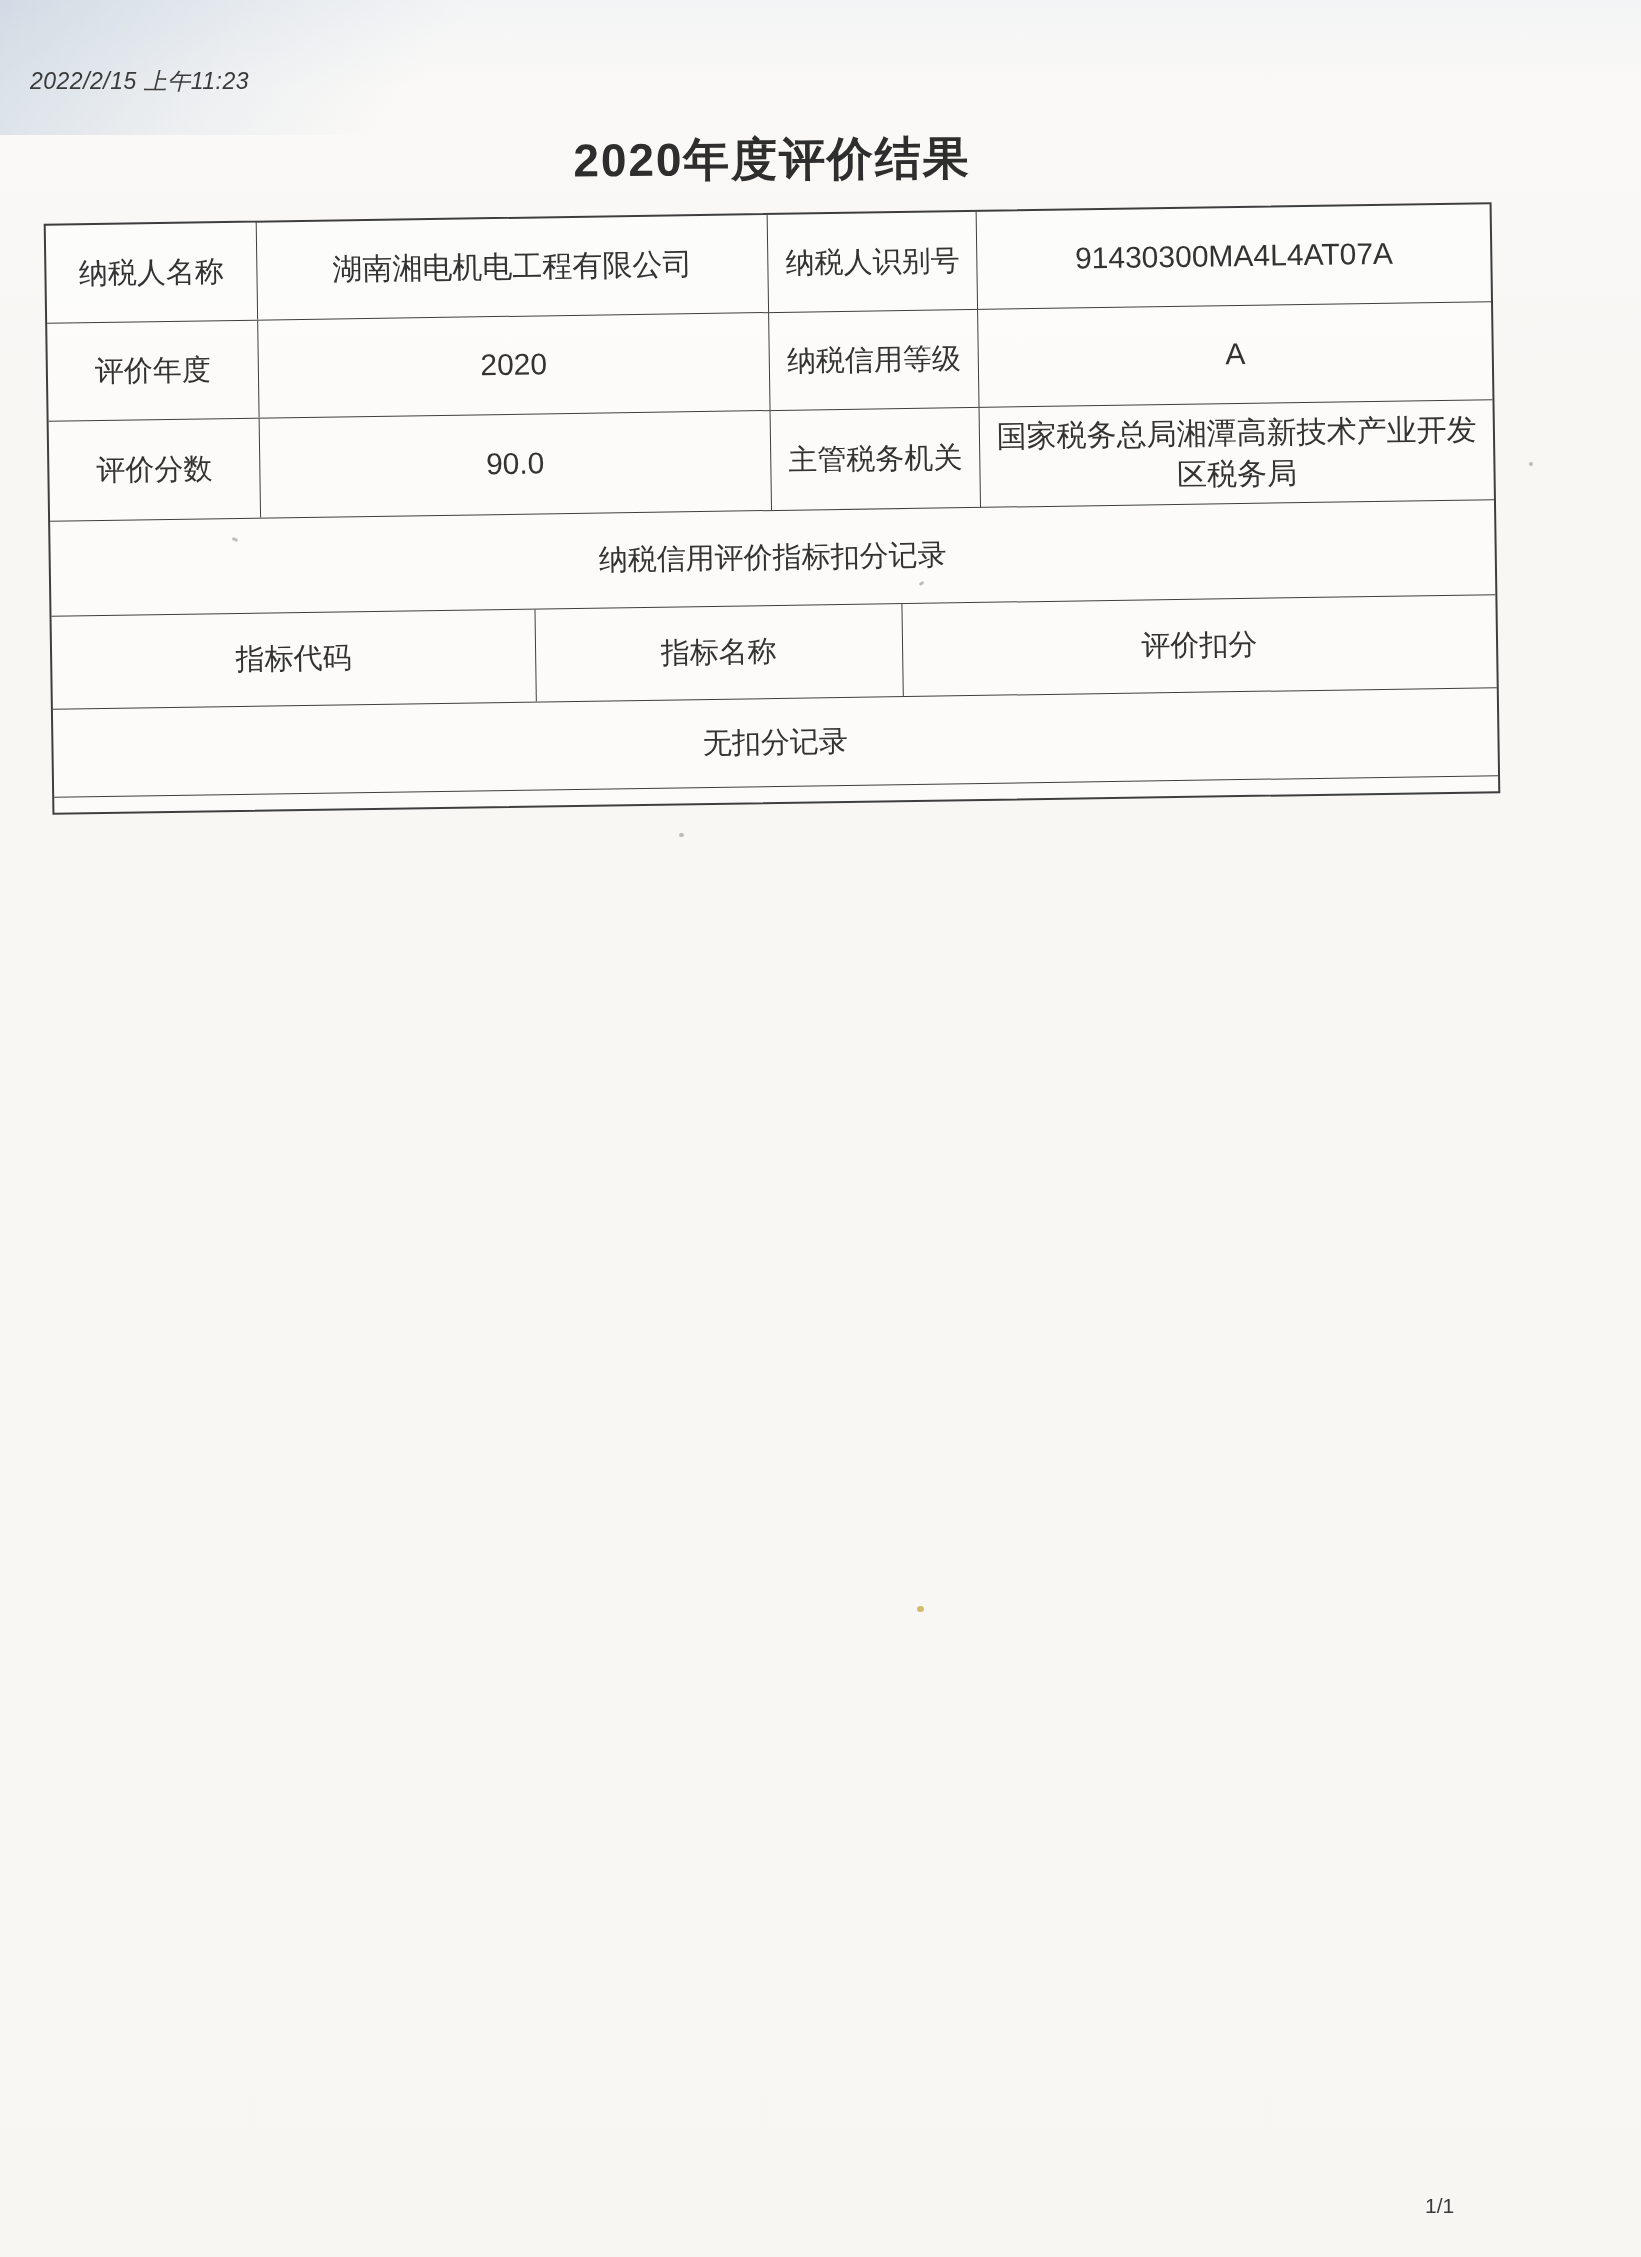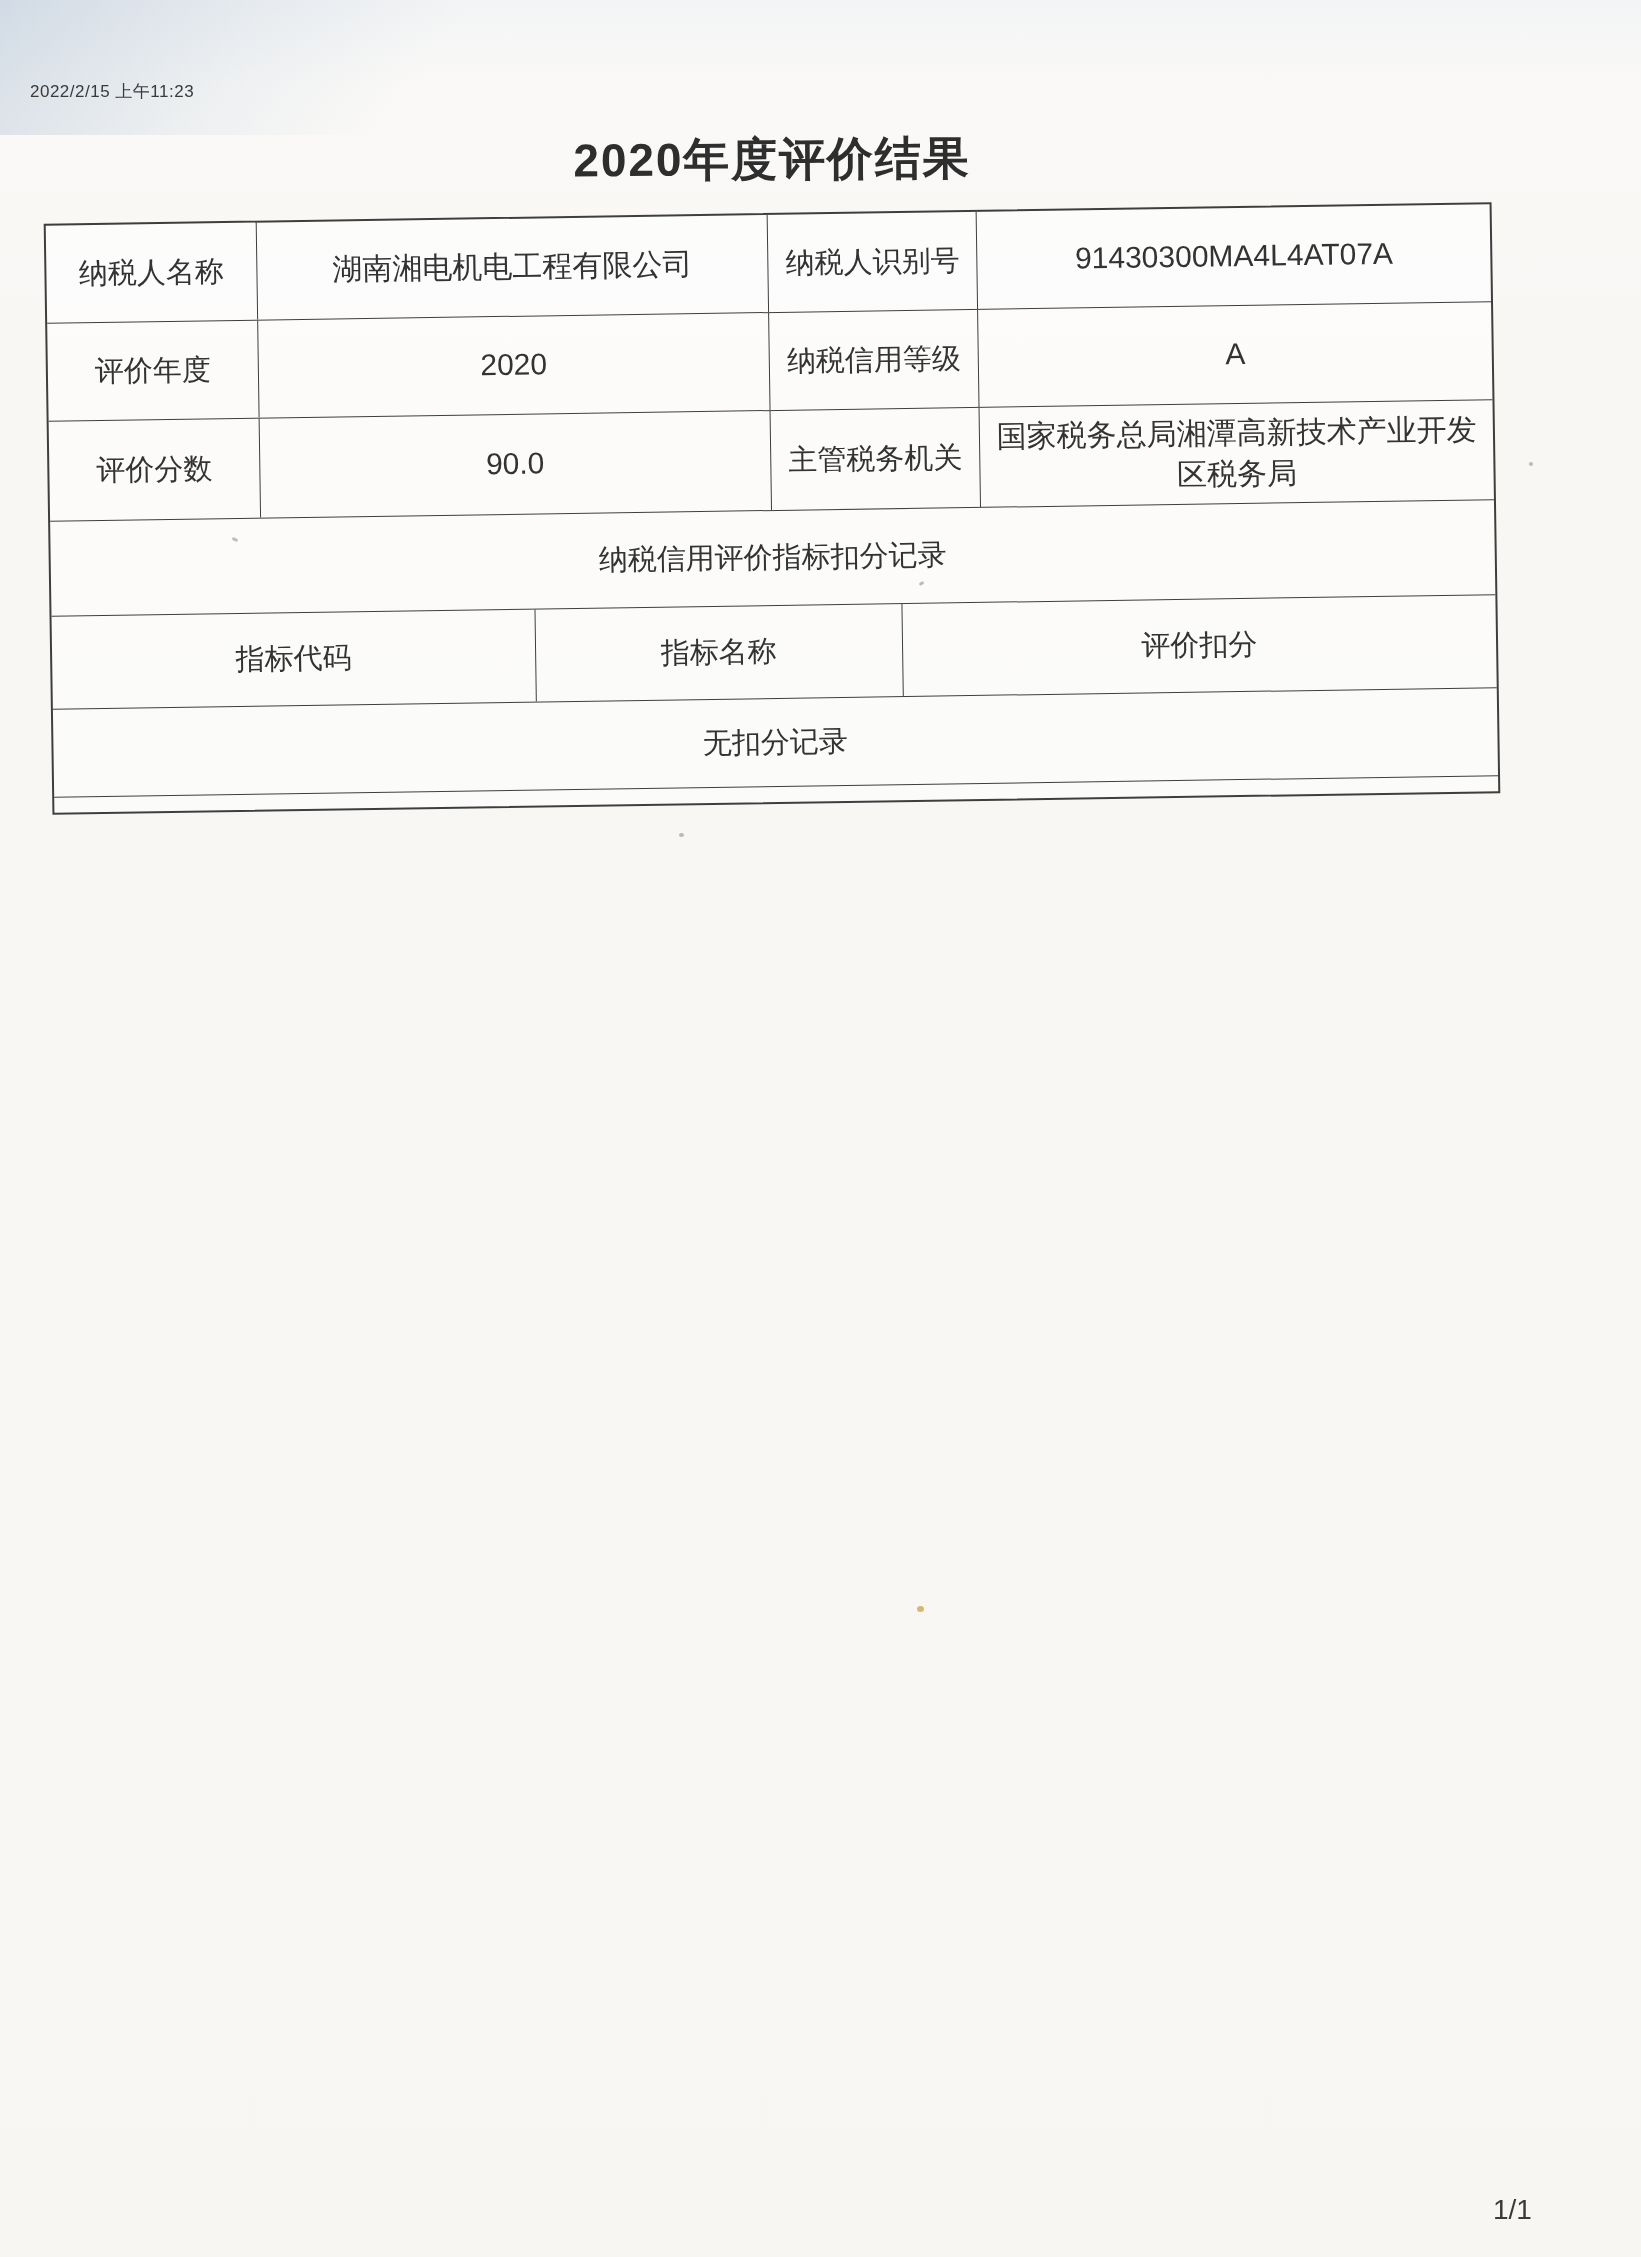--- a/index.html
+++ b/index.html
@@ -26,8 +26,8 @@
     pointer-events:none;
   }
   .timestamp{
-    position:absolute;left:30px;top:80px;
-    font-size:17px;letter-spacing:0.5px;color:#3a3a3a;
+    position:absolute;left:30px;top:66px;
+    font-size:23px;letter-spacing:0.5px;color:#3a3a3a;font-style:italic;
   }
   .title{
     position:absolute;left:48px;top:129px;width:1448px;

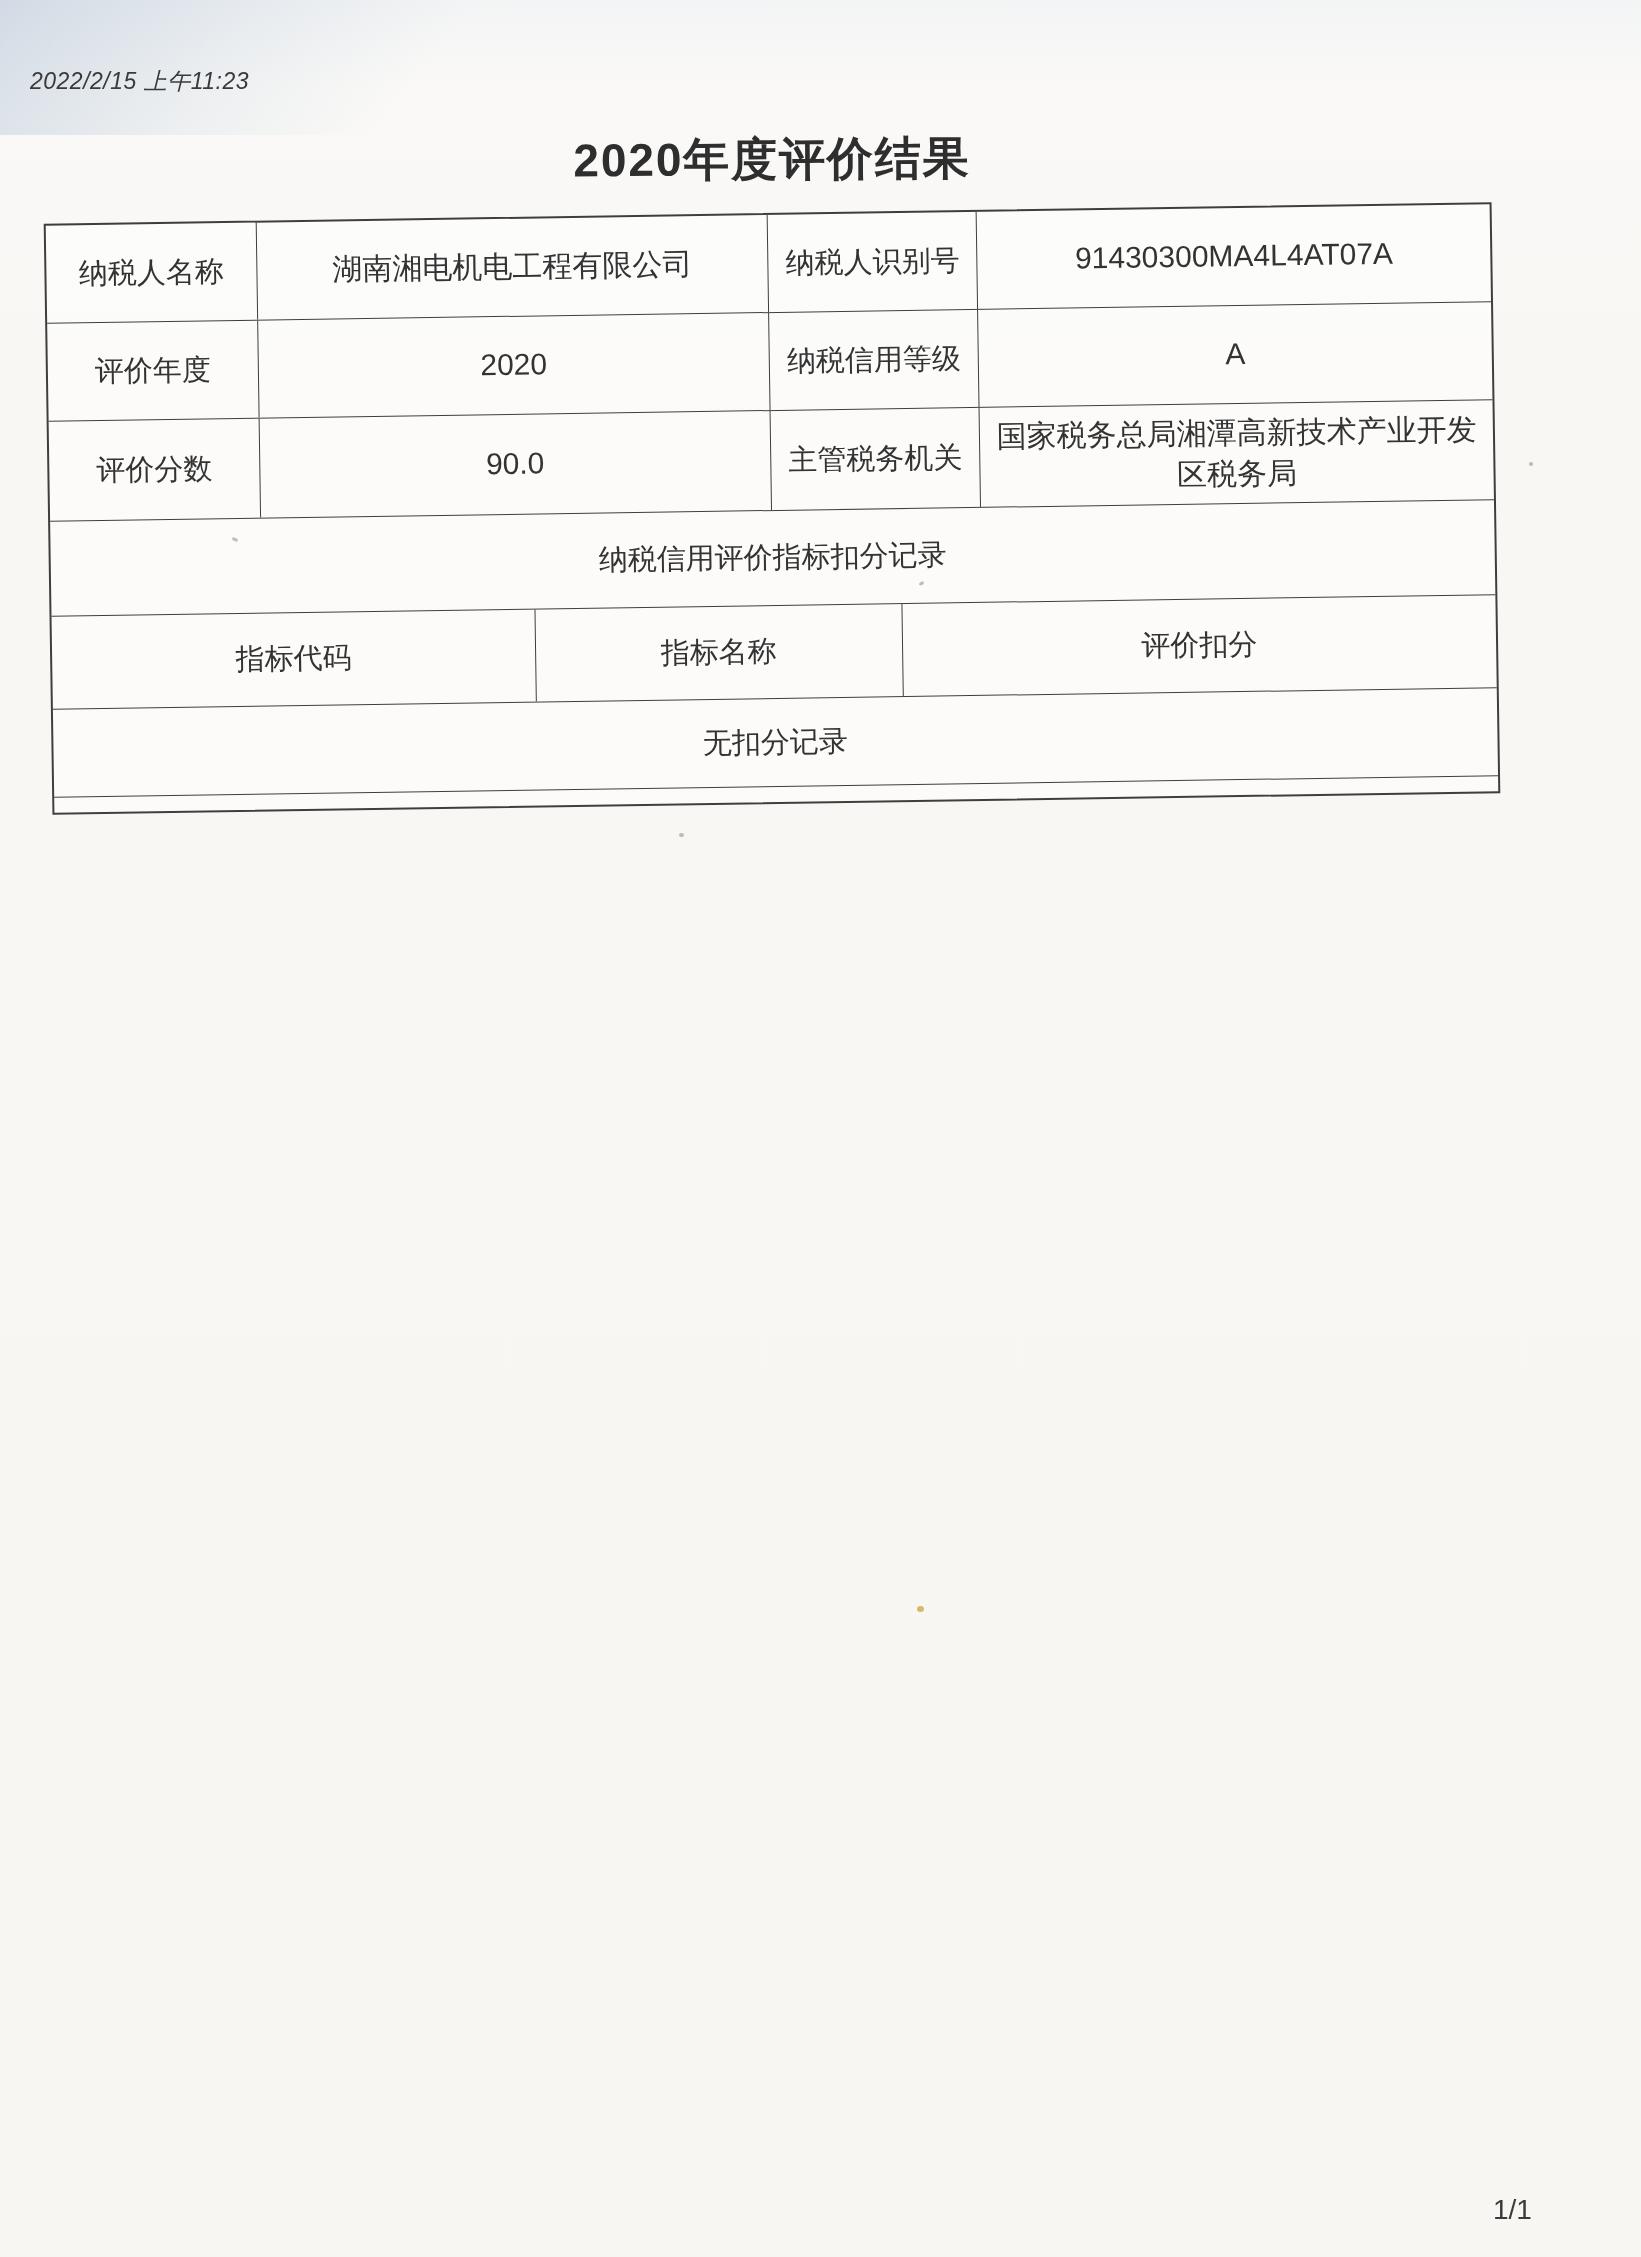--- a/index.html
+++ b/index.html
@@ -69,8 +69,8 @@
   .hc{flex:1;}
   .full{flex:1;}
   .page-number{
-    position:absolute;left:1493px;top:2194px;
-    font-size:28px;color:#3a3a3a;
+    position:absolute;left:1425px;top:2194px;
+    font-size:21px;color:#3a3a3a;
   }
   .speck{position:absolute;border-radius:50%;pointer-events:none;}
   .speck-1{left:917px;top:1606px;width:6.8px;height:5.8px;background:rgba(198,168,62,0.75);}

